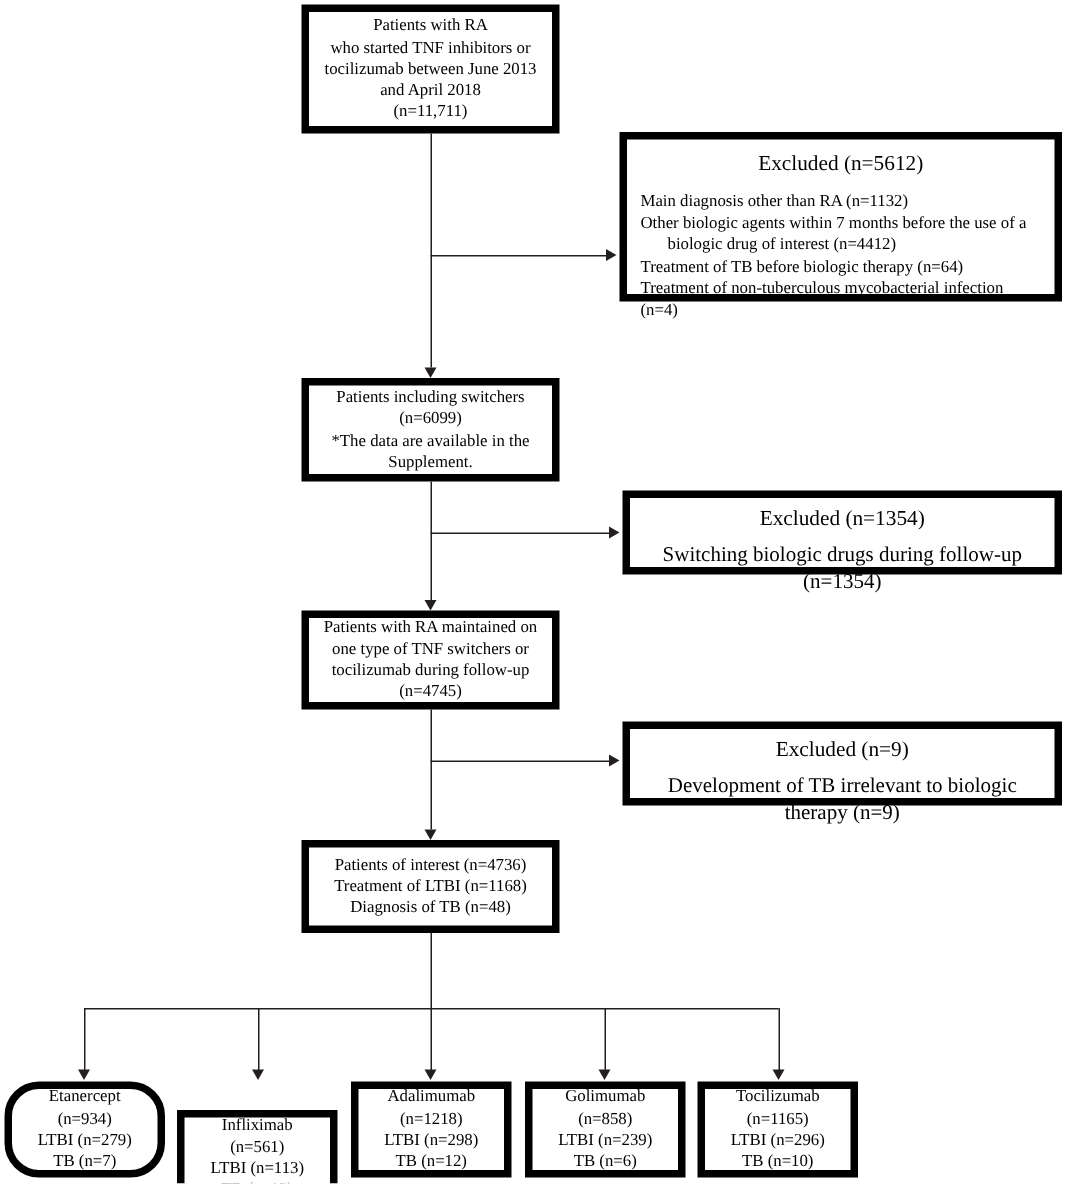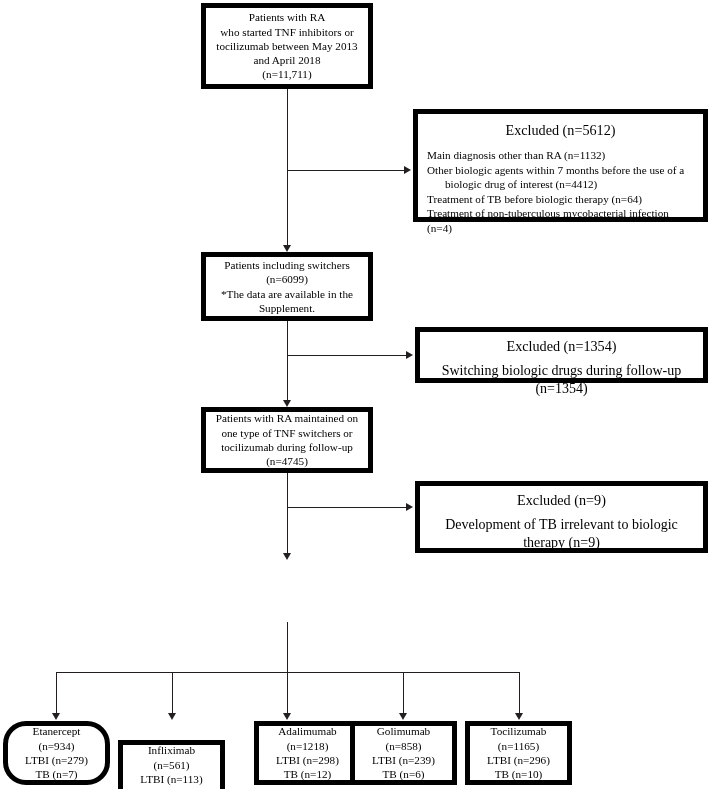--- a/index.html
+++ b/index.html
@@ -93,7 +93,7 @@
   <div class="box main-box" style="left:201px; top:3px; width:172px; height:86px;">
     <span class="line">Patients with RA</span>
     <span class="line">who started TNF inhibitors or</span>
-    <span class="line">tocilizumab between May 2013</span>
+    <span class="line">tocilizumab between June 2013</span>
     <span class="line">and April 2018</span>
     <span class="line">(n=11,711)</span>
   </div>

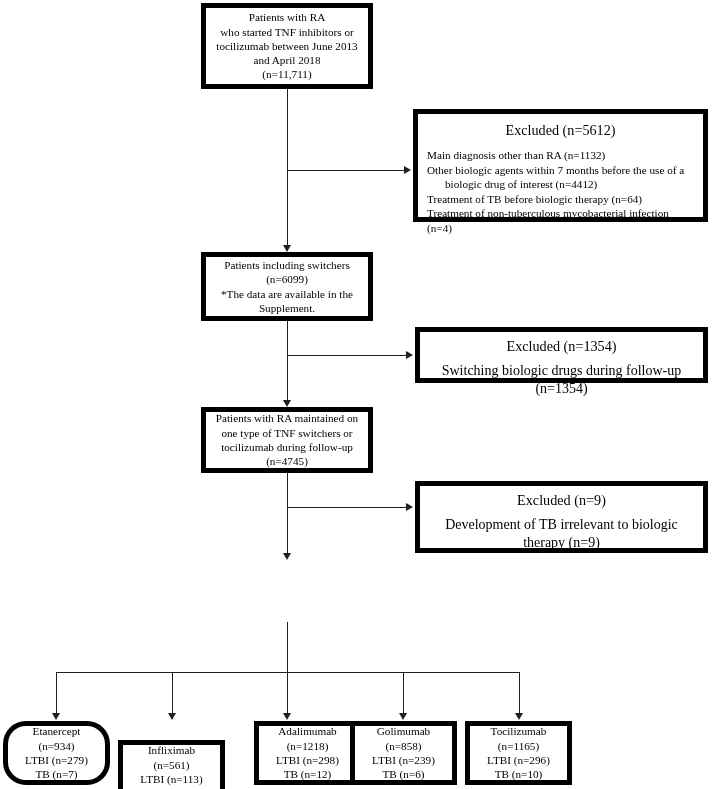--- a/index.html
+++ b/index.html
@@ -104,7 +104,7 @@
   <div class="hline" style="left:287px; top:170px; width:117px;"></div>
   <div class="arrow-right" style="left:404px; top:165.5px;"></div>
 
-  <div class="box excl-box" style="left:413px; top:109px; width:295px; height:113px;">
+  <div class="box excl-box" style="left:413px; top:88px; width:295px; height:113px;">
     <span class="excl-title">Excluded (n=5612)</span>
     <div class="excl-body">
       <span class="line">Main diagnosis other than RA (n=1132)</span>

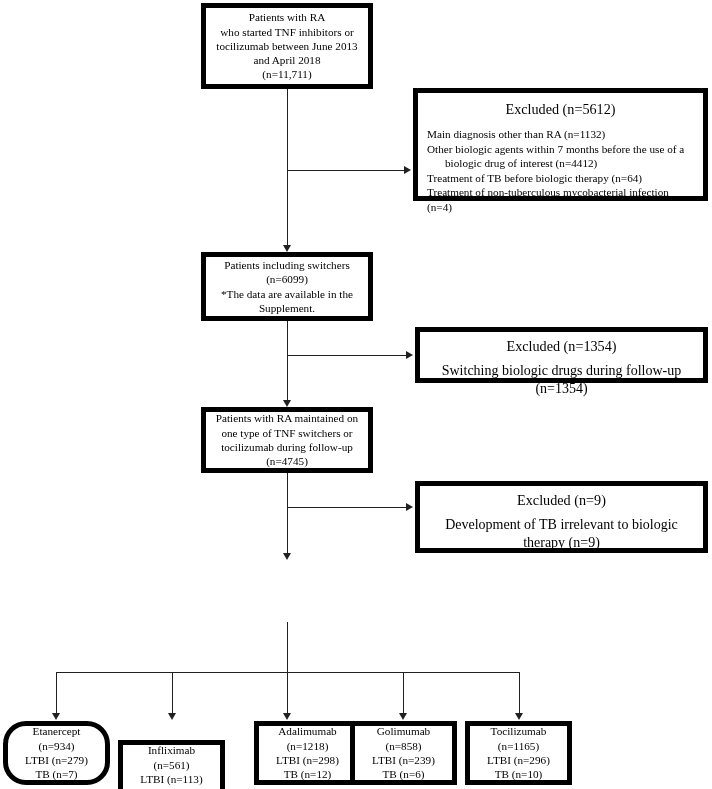--- a/index.html
+++ b/index.html
@@ -148,7 +148,7 @@
   <div class="hline" style="left:287px; top:507px; width:119px;"></div>
   <div class="arrow-right" style="left:406px; top:502.5px;"></div>
 
-  <div class="box excl-box" style="left:415px; top:481px; width:293px; height:72px; padding-top:5px;">
+  <div class="box excl-box" style="left:415px; top:481px; width:293px; height:56px; padding-top:5px;">
     <span class="excl-title" style="margin-bottom:7px;">Excluded (n=9)</span>
     <div class="excl-body excl-short">
       <span class="line ctr">Development of TB irrelevant to biologic therapy (n=9)</span>

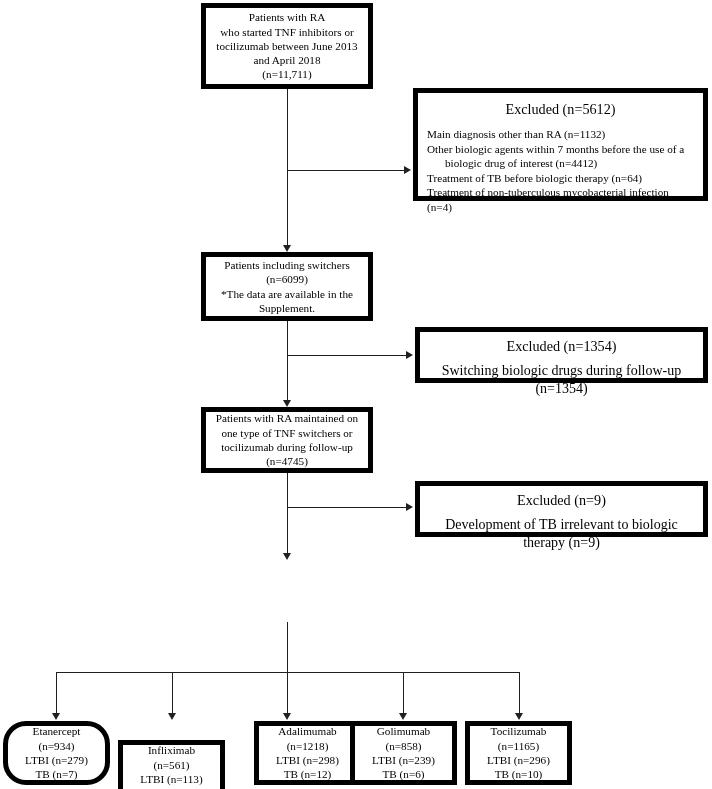--- a/index.html
+++ b/index.html
@@ -155,6 +155,11 @@
     </div>
   </div>
 
+  <div class="box main-box" style="left:201px; top:560px; width:172px; height:62px;">
+    <span class="line">Patients of interest (n=4736)</span>
+    <span class="line">Treatment of LTBI (n=1168)</span>
+    <span class="line">Diagnosis of TB (n=48)</span>
+  </div>
 
   <div class="vline" style="left:287px; top:622px; height:51px;"></div>
   <div class="hline" style="left:56px; top:672px; width:463px;"></div>

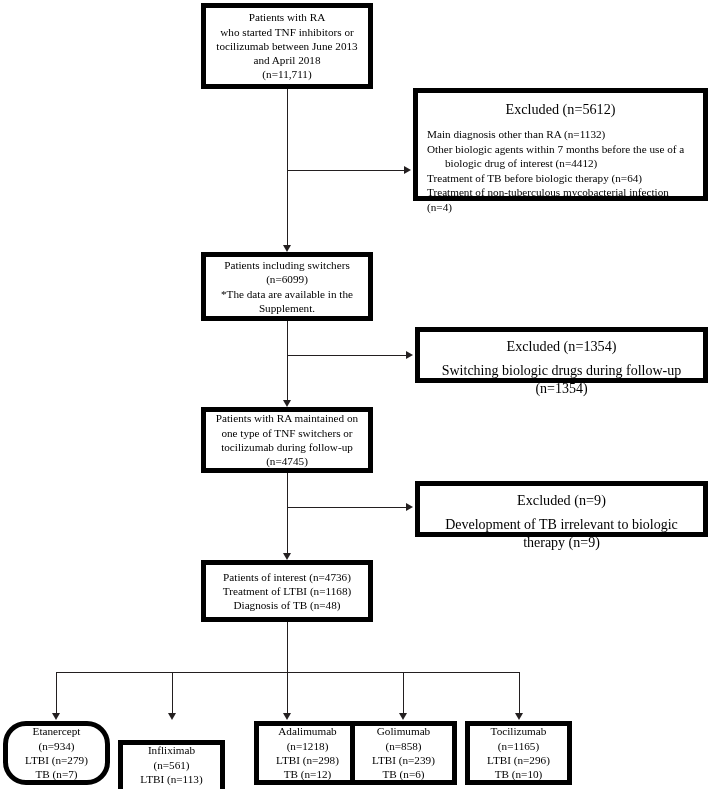--- a/index.html
+++ b/index.html
@@ -193,7 +193,7 @@
     <span class="line">TB (n=13)</span>
   </div>
 
-  <div class="box drug-box" style="left:234px; top:721px; width:107px; height:64px;margin-left:20px;">
+  <div class="box drug-box" style="left:234px; top:721px; width:107px; height:64px;">
     <span class="line">Adalimumab</span>
     <span class="line">(n=1218)</span>
     <span class="line">LTBI (n=298)</span>

